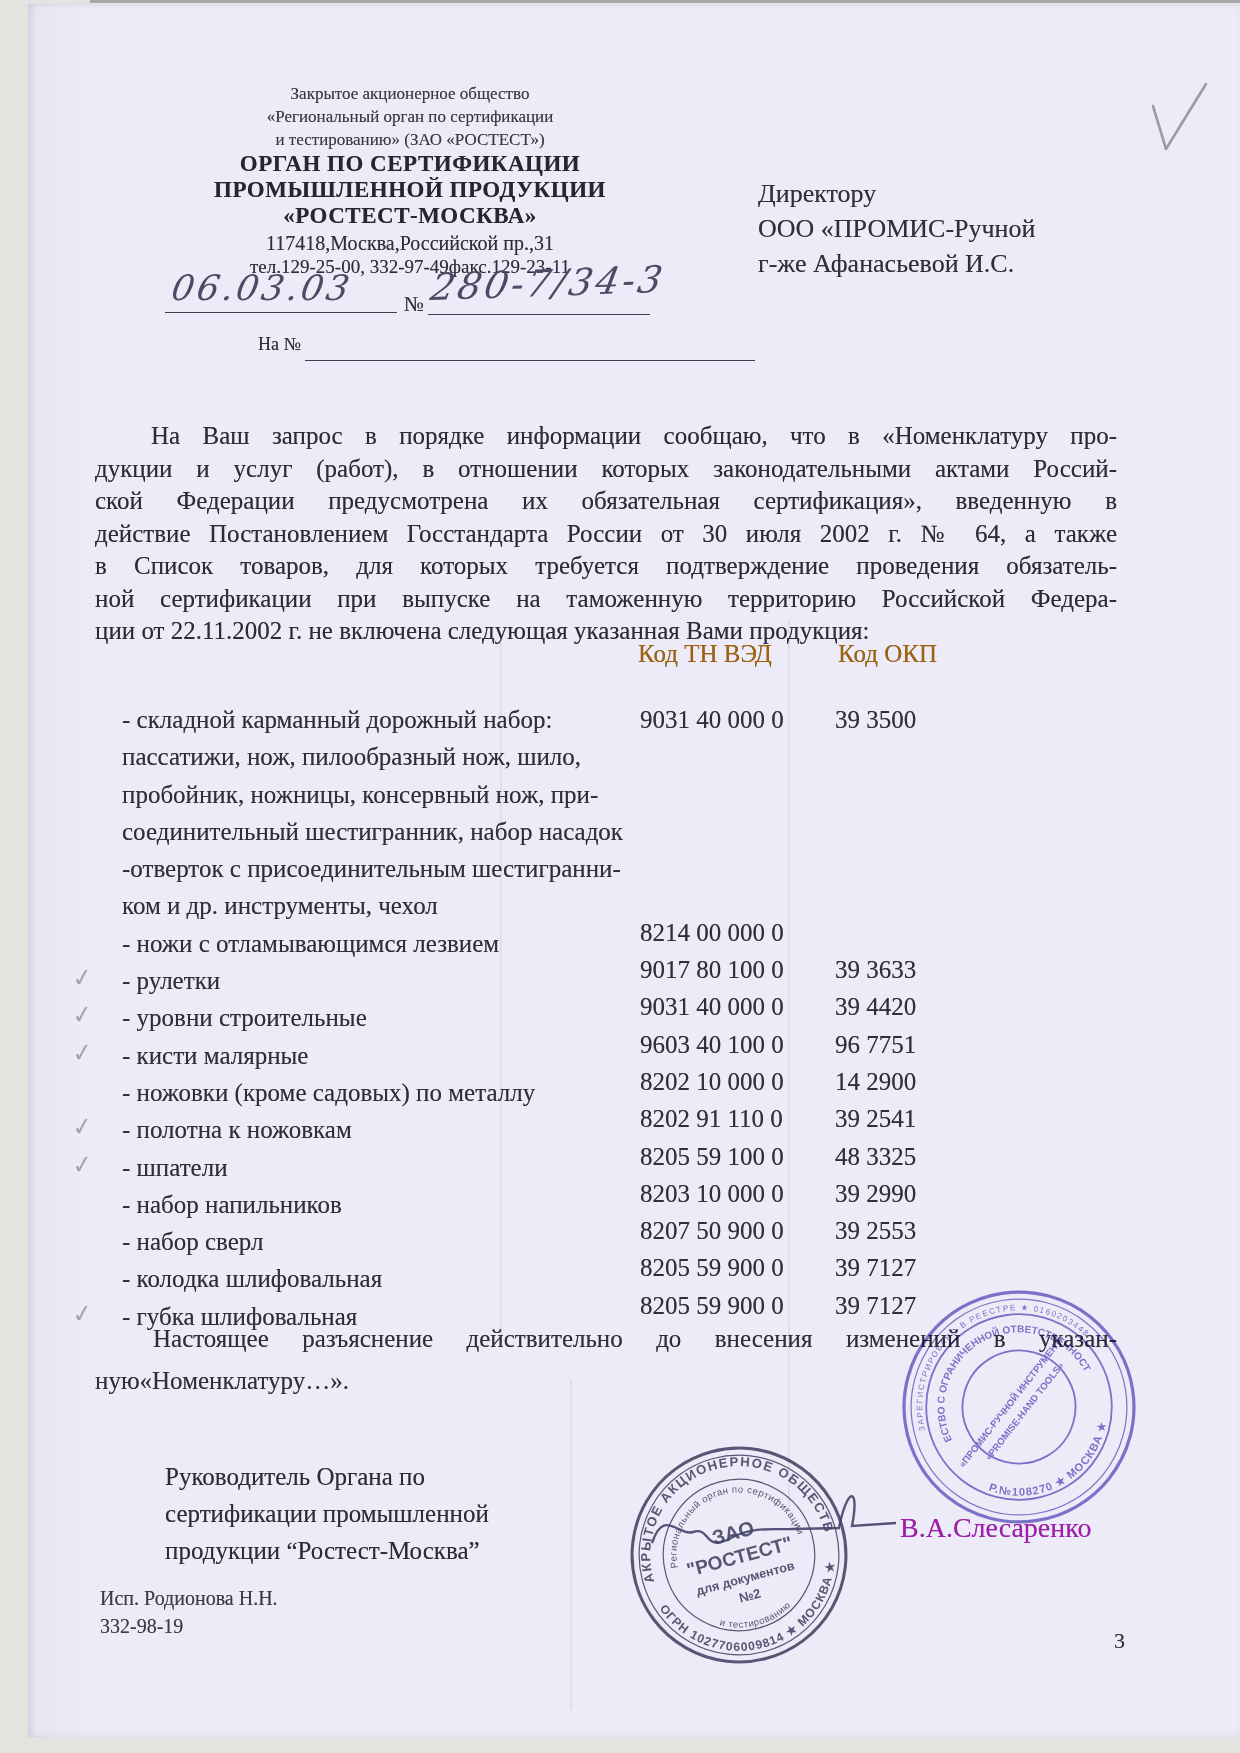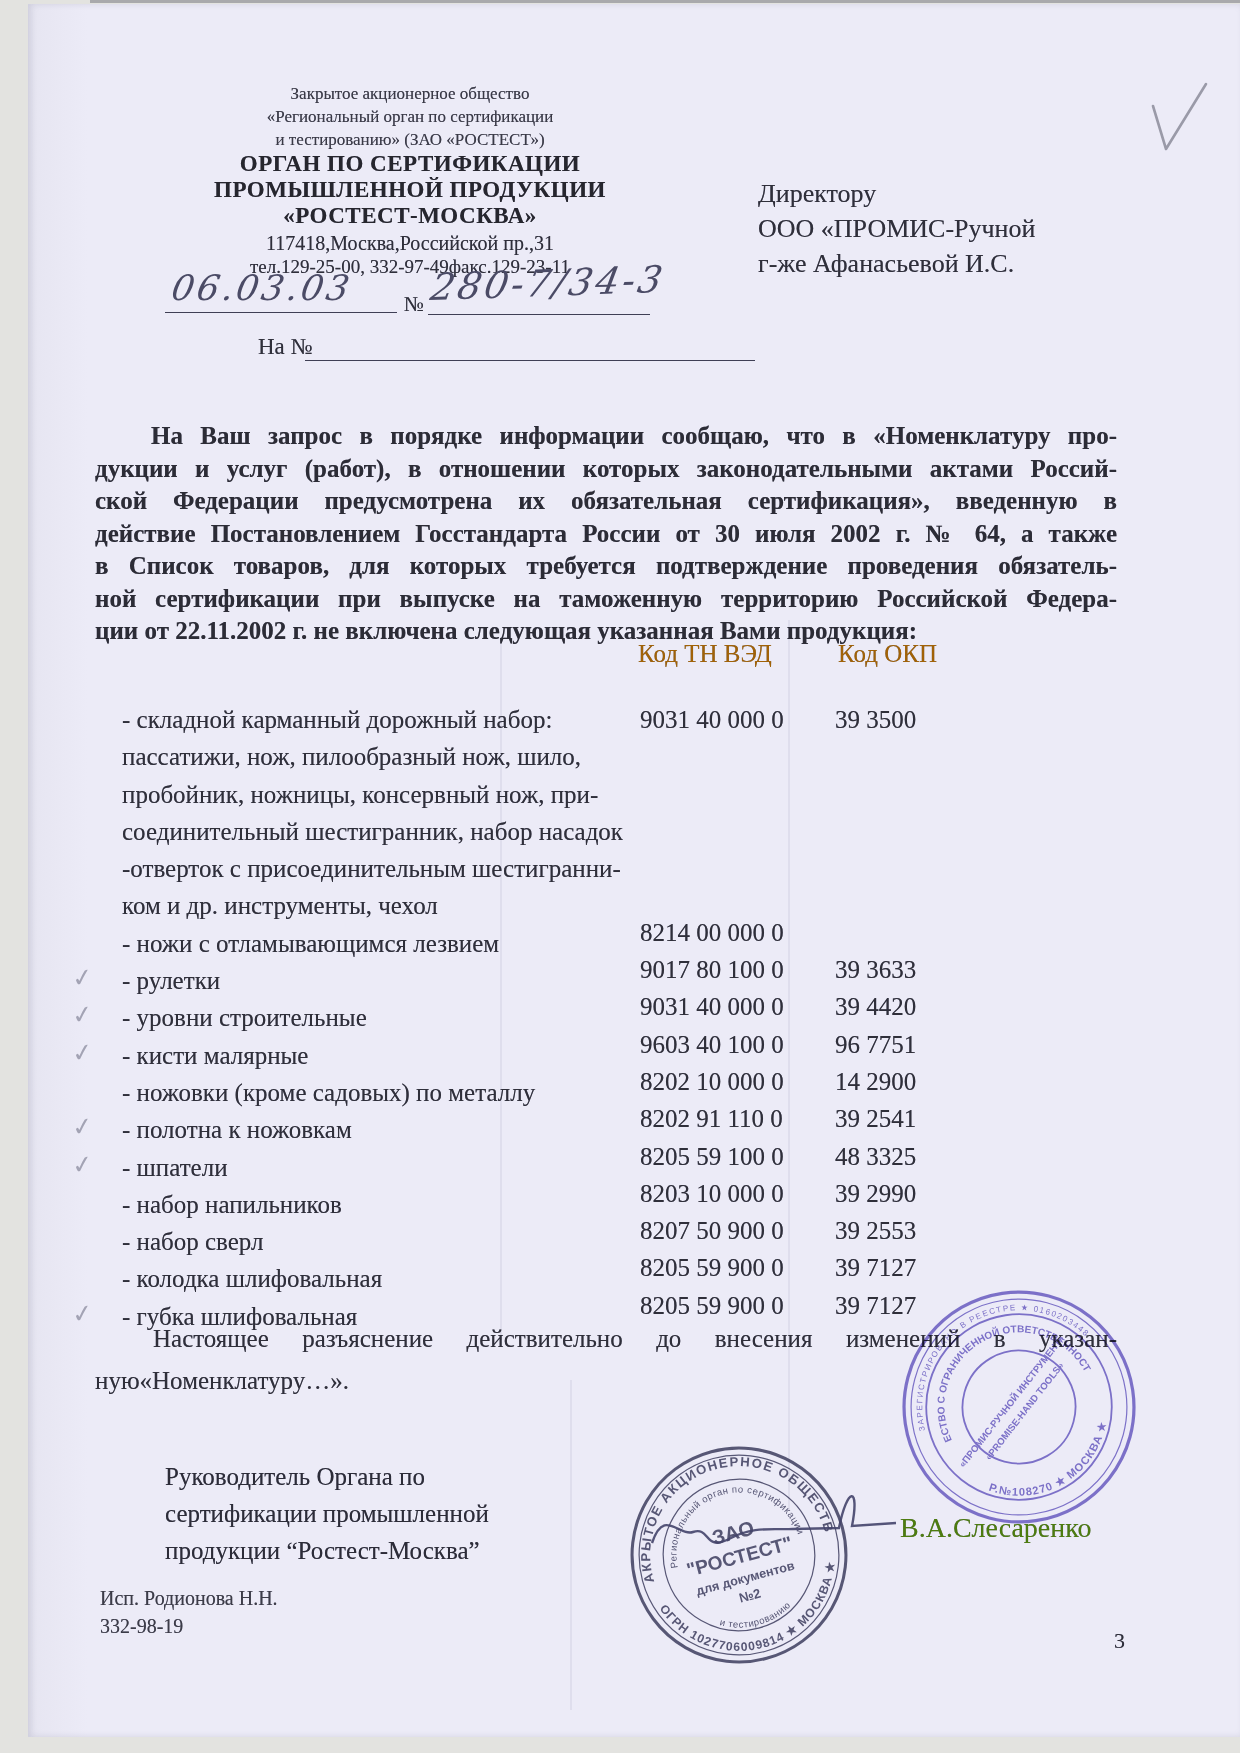--- a/index.html
+++ b/index.html
@@ -30,7 +30,7 @@
   .hw-num{position:absolute;left:432px;top:262px;font-size:37px;transform:skewX(-12deg) rotate(-2deg);}
   .no-label{position:absolute;left:404px;top:292px;font-size:21px;}
   .uline{position:absolute;height:0;border-bottom:1.6px solid #3f3f55;}
-  .reply-ref{position:absolute;left:258px;top:334px;font-size:23px;}
+  .reply-ref{position:absolute;left:258px;top:334px;font-size:18px;}
 
   
   .body-par{position:absolute;left:95px;top:420px;width:1022px;font-size:25px;color:#2c2c36;}

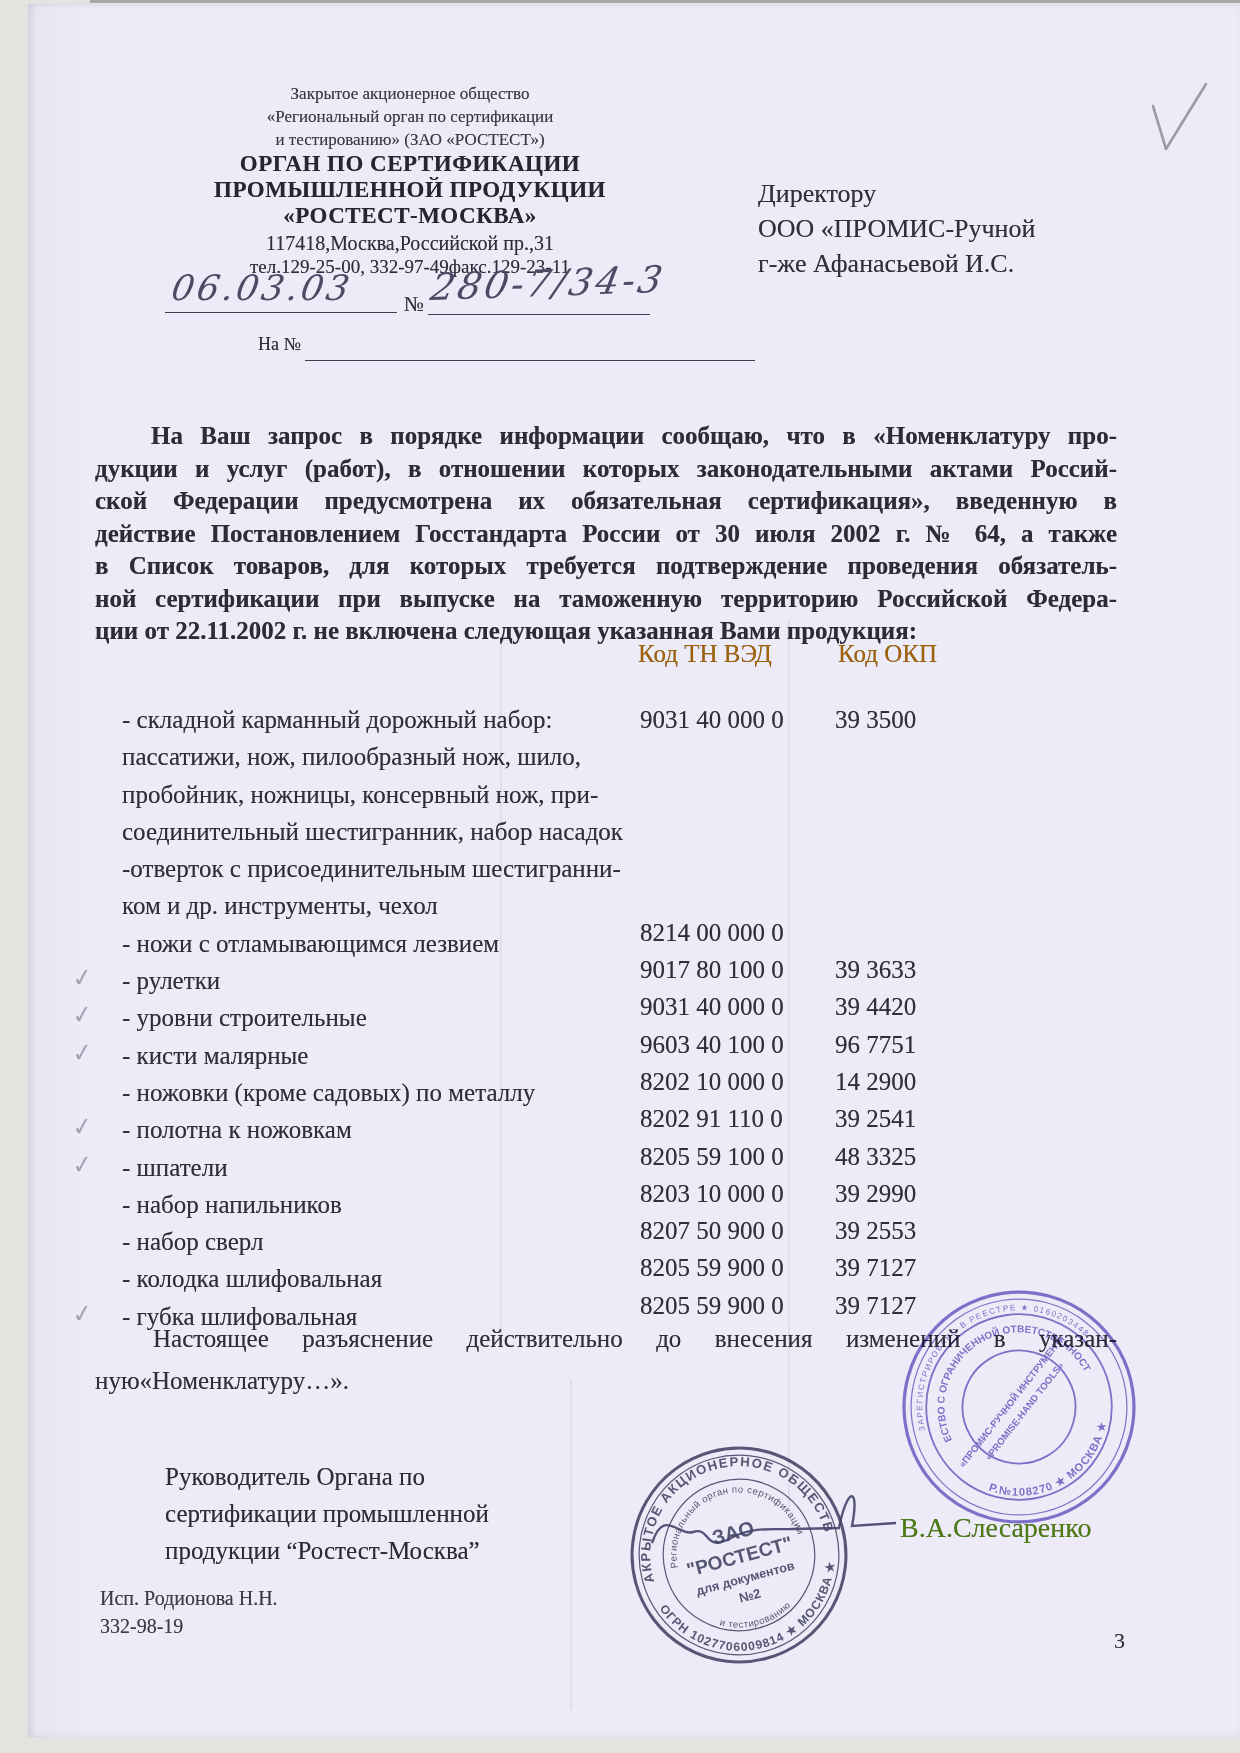--- a/index.html
+++ b/index.html
@@ -34,7 +34,7 @@
 
   
   .body-par{position:absolute;left:95px;top:420px;width:1022px;font-size:25px;color:#2c2c36;}
-  .bline{height:32.5px;line-height:32.5px;text-align:justify;text-align-last:justify;white-space:nowrap;font-weight:bold;}
+  .bline{height:32.5px;line-height:32.5px;text-align:justify;text-align-last:justify;white-space:nowrap;}
   .bline.first{text-indent:56px;}
   .bline.last{text-align:center;text-align-last:left;}
 

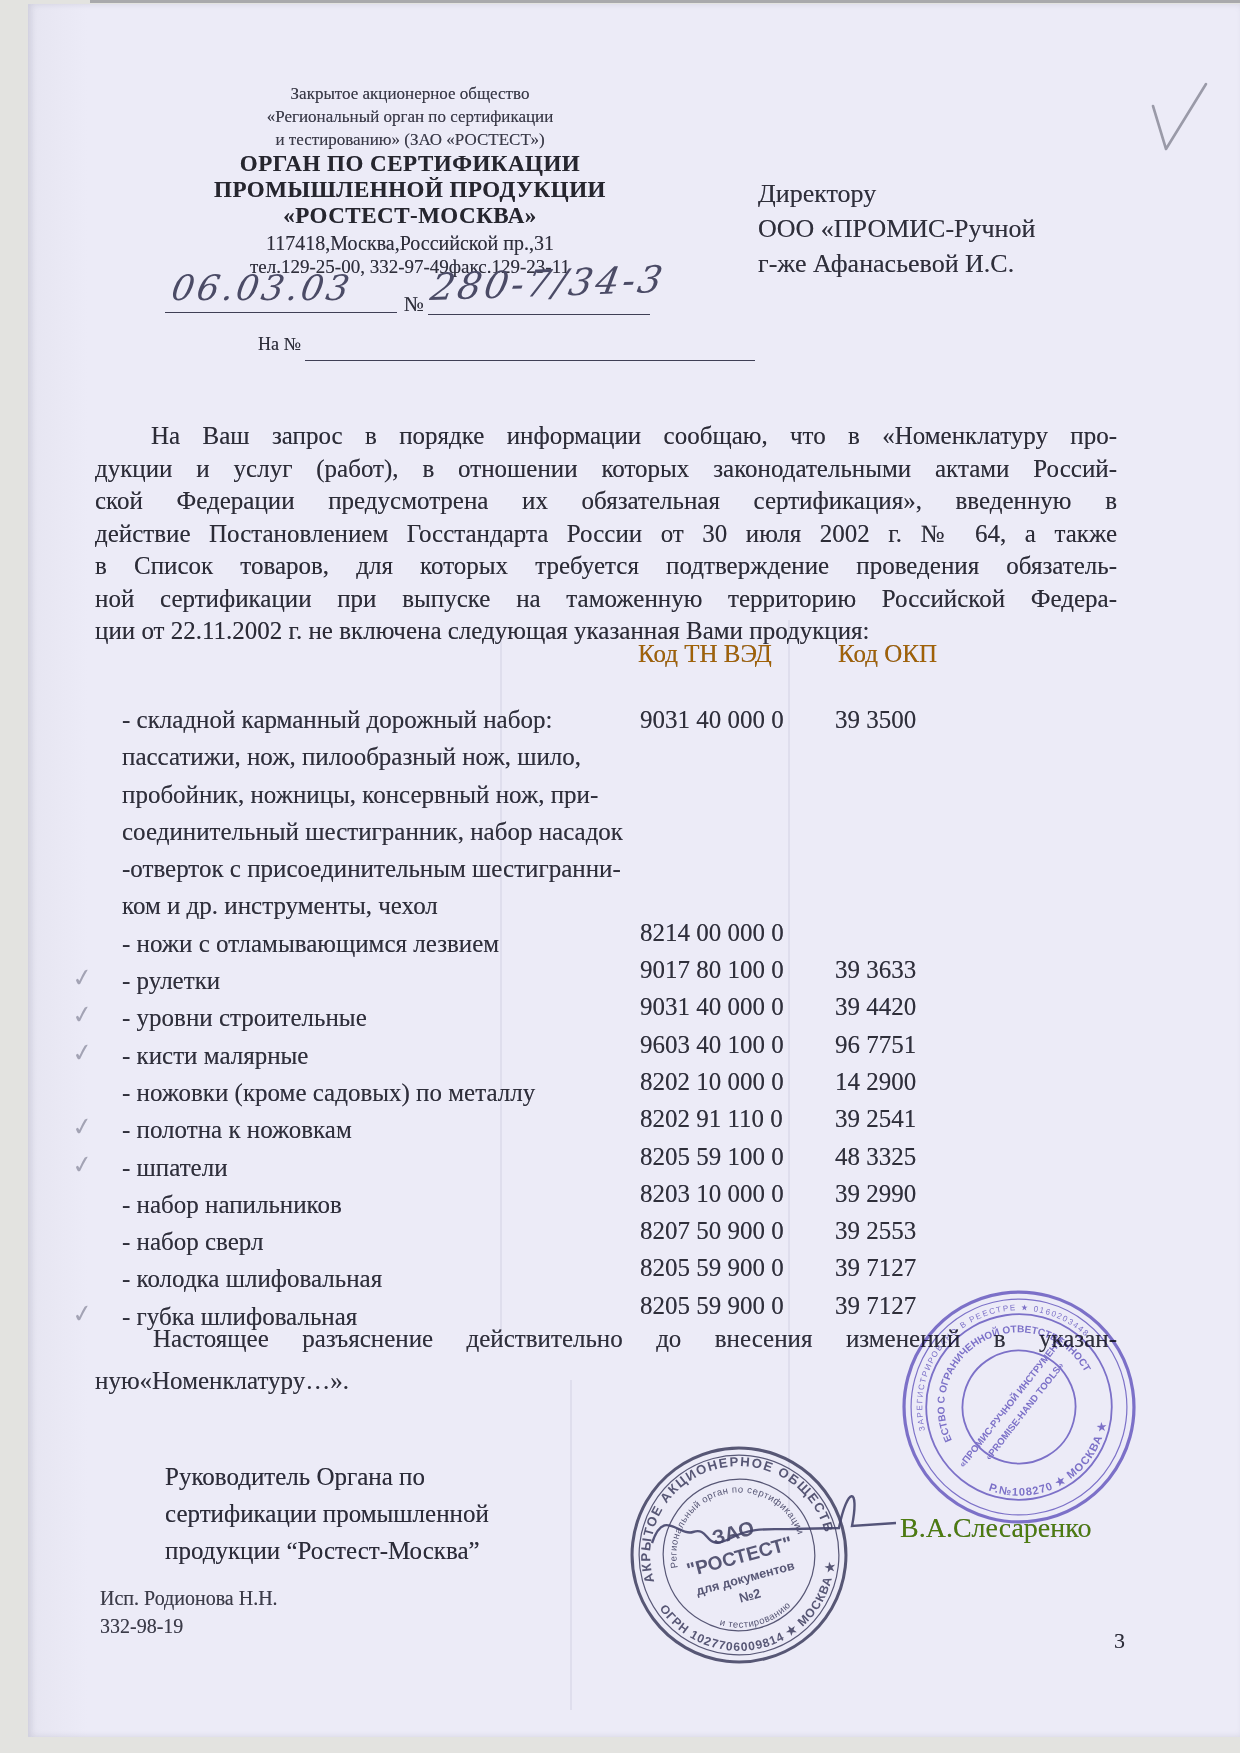--- a/index.html
+++ b/index.html
@@ -59,7 +59,7 @@
 
   
   .sig-block{position:absolute;left:165px;top:1458px;font-size:25px;line-height:37px;color:#2c2c38;}
-  .sig-name{position:absolute;left:900px;top:1512px;font-size:28px;color:#4d7c0f;}
+  .sig-name{position:absolute;left:900px;top:1512px;font-size:28px;color:#a21caf;}
 
   
   .footer{position:absolute;left:100px;top:1584px;font-size:20px;line-height:28px;color:#3c3c48;}

